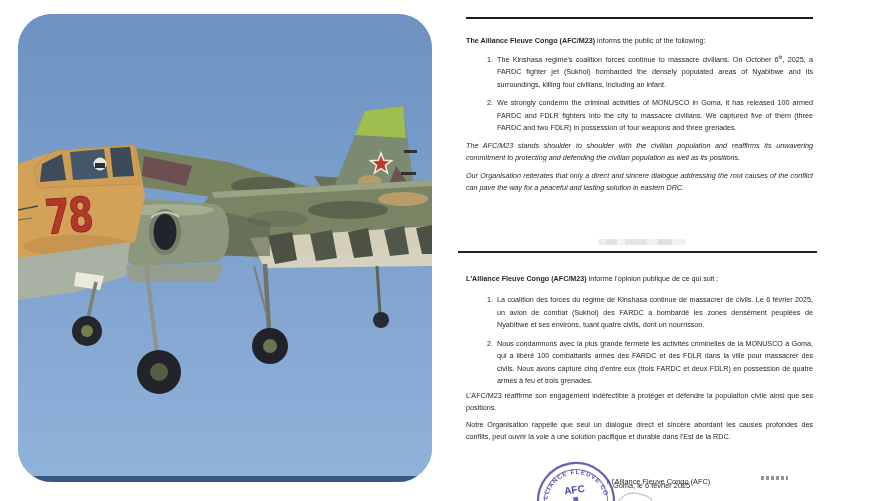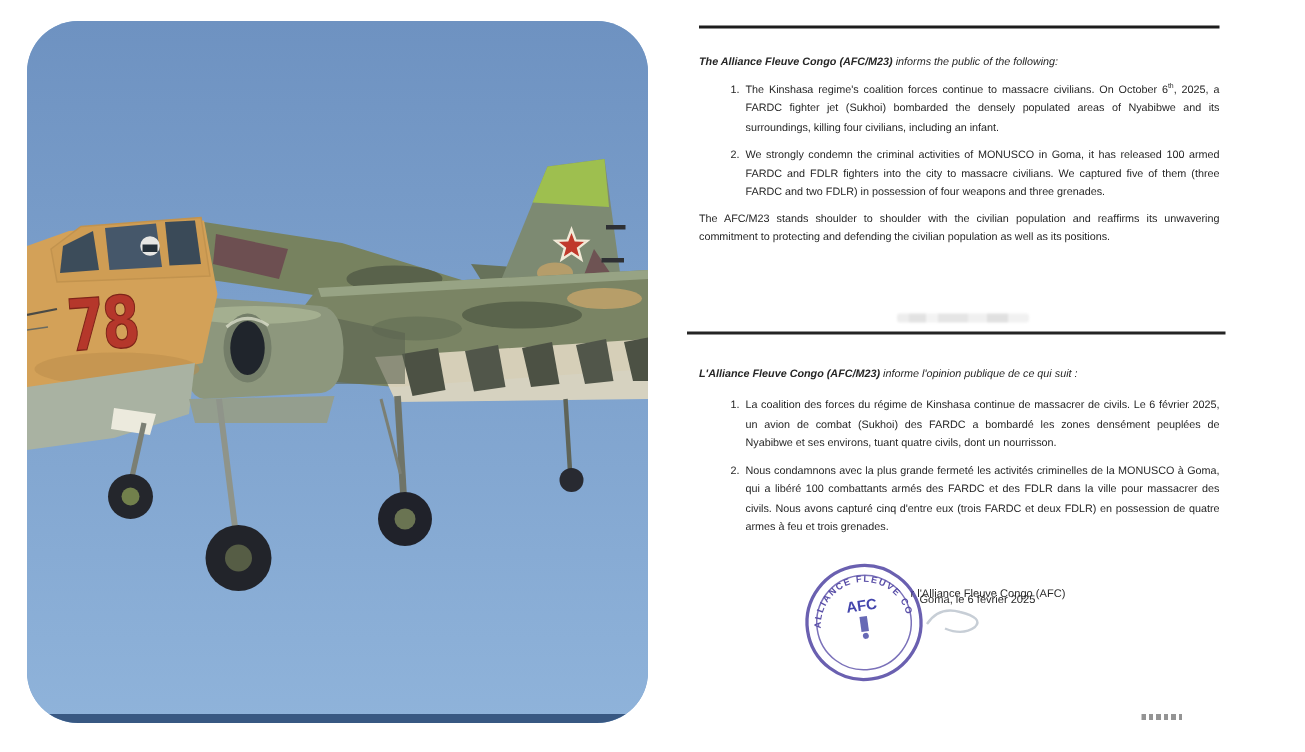--- a/index.html
+++ b/index.html
@@ -17,7 +17,7 @@
        font-size:7.2px;line-height:12.5px;}
   .rule{height:2px;background:#1c1c1c;margin-top:3px;}
   .rule.mid{margin-left:-8px;width:359px;background:#242424;}
-  .intro{margin-top:16px;white-space:nowrap;font-style:italic;}
+  .intro{margin-top:16px;white-space:nowrap;}
   .intro.fr{margin-top:20px;}
   .intro b{font-weight:bold;}
   .item{position:relative;padding-left:31px;text-align:justify;}

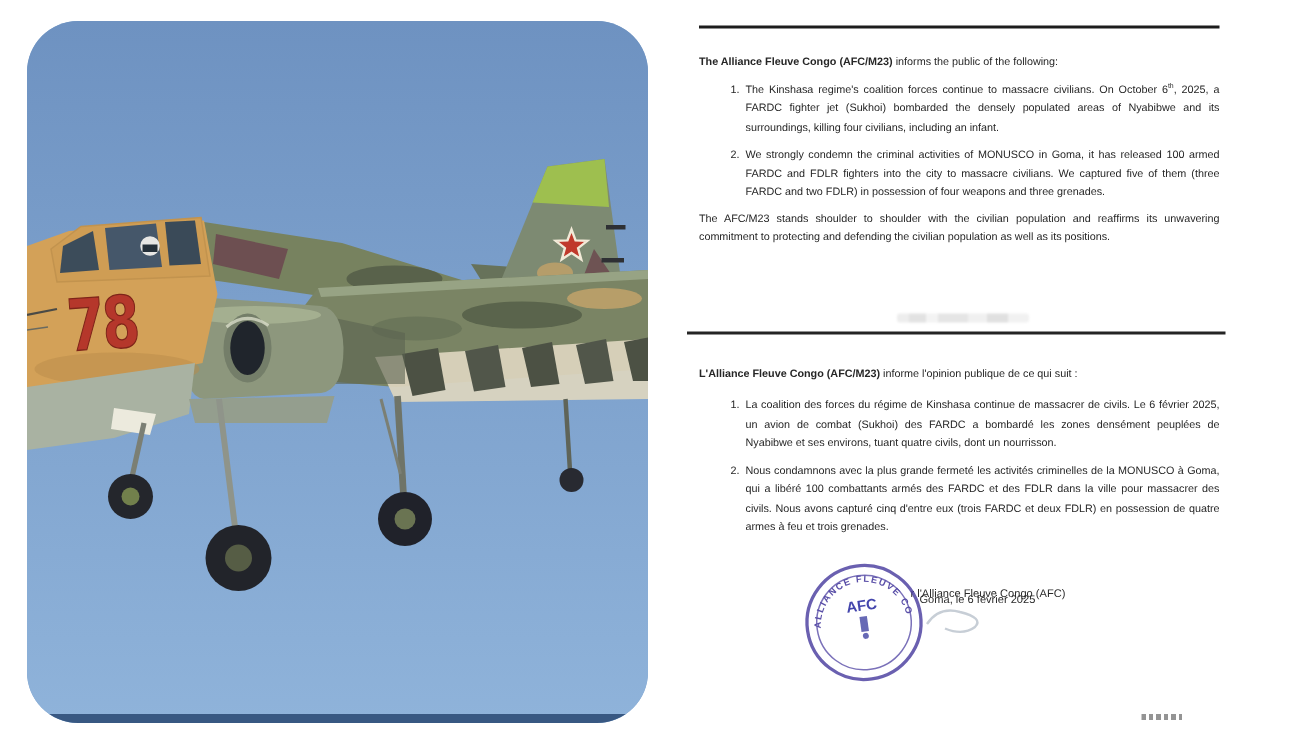--- a/index.html
+++ b/index.html
@@ -22,7 +22,7 @@
   .intro b{font-weight:bold;}
   .item{position:relative;padding-left:31px;text-align:justify;}
   .item .num{position:absolute;left:21px;top:0;}
-  .mt6{margin-top:6px;}.mt9{margin-top:9px;}.mt5{margin-top:5px;}
+  .mt6{margin-top:6px;}.mt9{margin-top:9px;}.mt5{margin-top:5px;font-style:italic;}
   .mt2{margin-top:2px;}.mt4{margin-top:4px;}
   .para{text-align:justify;}
   sup{font-size:4.6px;vertical-align:super;line-height:0;}

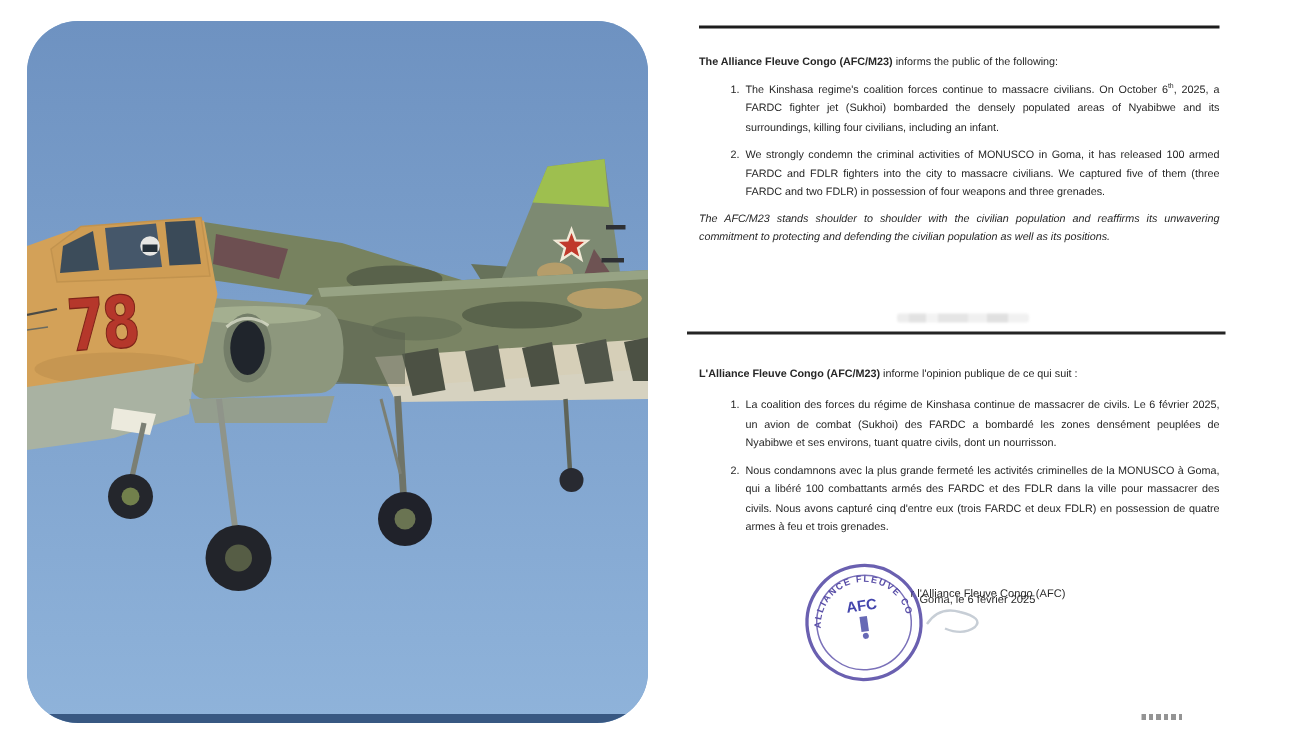--- a/index.html
+++ b/index.html
@@ -166,6 +166,7 @@
     </div>
 
     <div class="para mt5">The AFC/M23 stands shoulder to shoulder with the civilian population and reaffirms its unwavering commitment to protecting and defending the civilian population as well as its positions.</div>
+    <div class="para mt5">Our Organisation reiterates that only a direct and sincere dialogue addressing the root causes of the conflict can pave the way for a peaceful and lasting solution in eastern DRC.</div>
 
     <div class="gap-block">
       <div class="smudge"></div>

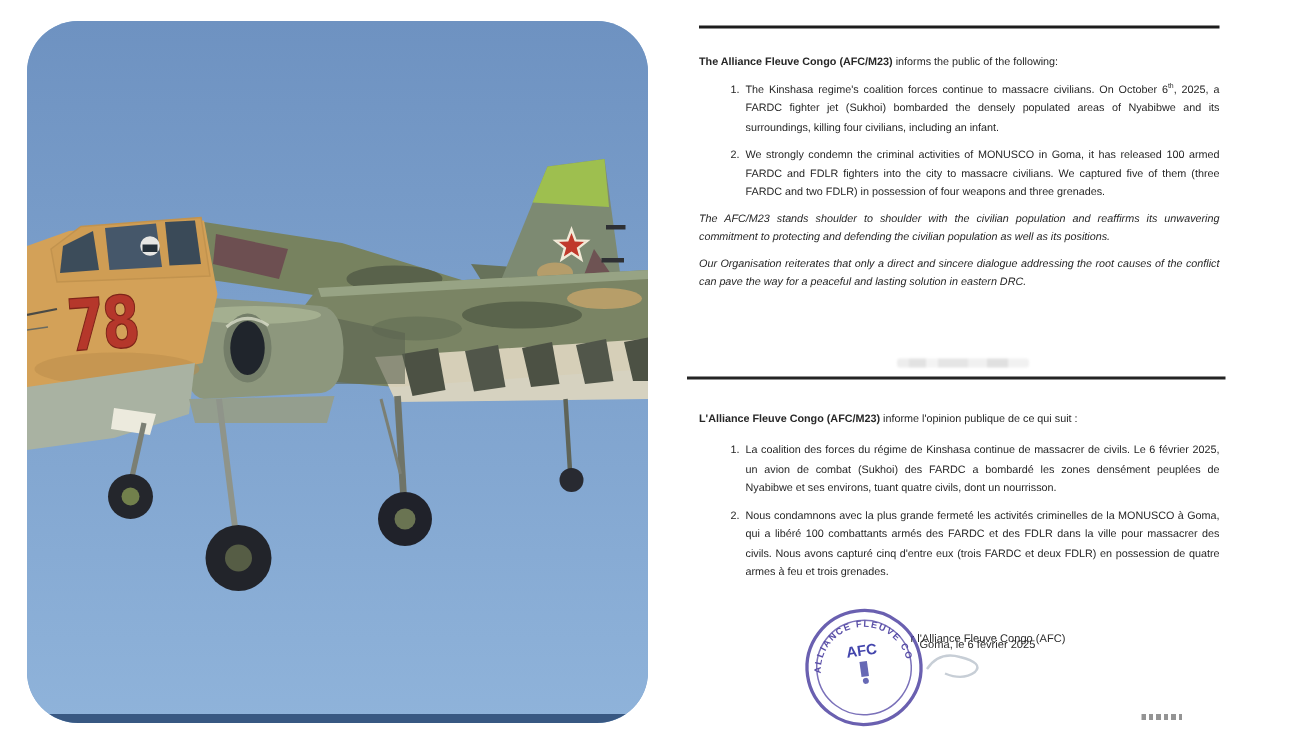--- a/index.html
+++ b/index.html
@@ -186,6 +186,7 @@
       <span>Nous condamnons avec la plus grande fermeté les activités criminelles de la MONUSCO à Goma, qui a libéré 100 combattants armés des FARDC et des FDLR dans la ville pour massacrer des civils. Nous avons capturé cinq d'entre eux (trois FARDC et deux FDLR) en possession de quatre armes à feu et trois grenades.</span>
     </div>
 
+    <div class="para mt2">L'AFC/M23 réaffirme son engagement indéfectible à protéger et défendre la population civile ainsi que ses positions.</div>
 
     <div class="signature">
       <div class="sig-line sig-date">Goma, le 6 février 2025</div>

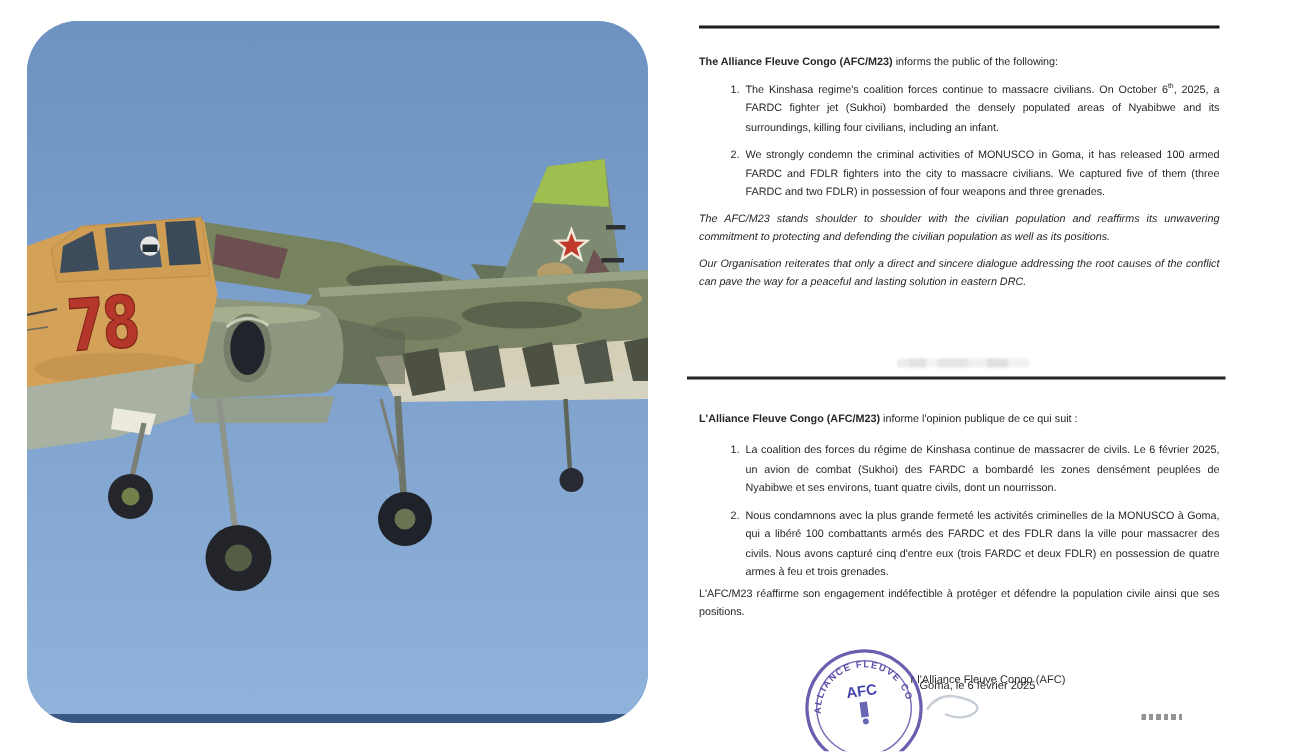--- a/index.html
+++ b/index.html
@@ -187,6 +187,7 @@
     </div>
 
     <div class="para mt2">L'AFC/M23 réaffirme son engagement indéfectible à protéger et défendre la population civile ainsi que ses positions.</div>
+    <div class="para mt4">Notre Organisation rappelle que seul un dialogue direct et sincère abordant les causes profondes des conflits, peut ouvrir la voie à une solution pacifique et durable dans l'Est de la RDC.</div>
 
     <div class="signature">
       <div class="sig-line sig-date">Goma, le 6 février 2025</div>

